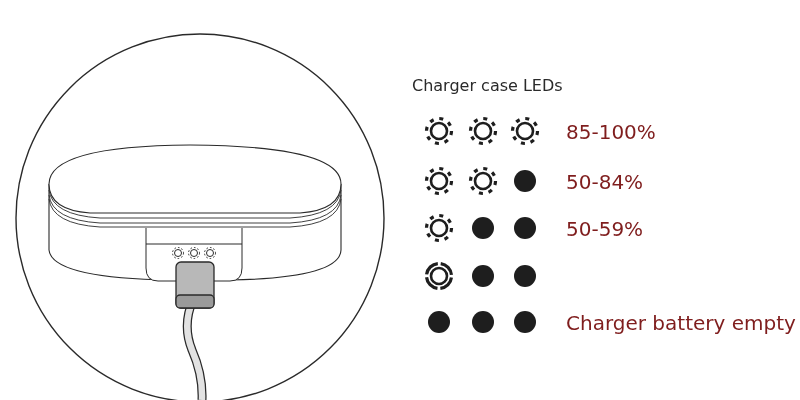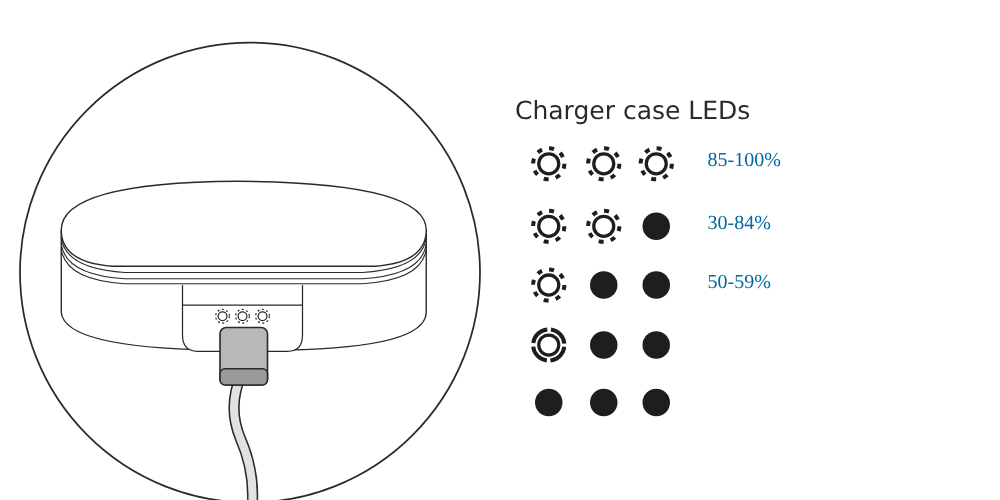--- a/index.html
+++ b/index.html
@@ -6,7 +6,7 @@
   body { width:800px; height:400px; position:relative; overflow:hidden; font-family:"DejaVu Sans", "Liberation Sans", sans-serif; color:#222; }
   #illustration { position:absolute; left:0; top:0; width:400px; height:400px; }
   #legend { position:absolute; left:410px; top:70px; width:380px; }
-  .legend-title { position:absolute; left:2px; top:6px; font-size:20px; color:#2a2a2a; white-space:nowrap; }
+  .legend-title { position:absolute; left:2px; top:6px; font-size:16px; color:#2a2a2a; white-space:nowrap; }
   .row { position:absolute; left:0; height:30px; width:380px; }
   .led { position:absolute; top:0; width:30px; height:30px; }
   .led svg { width:30px; height:30px; display:block; }

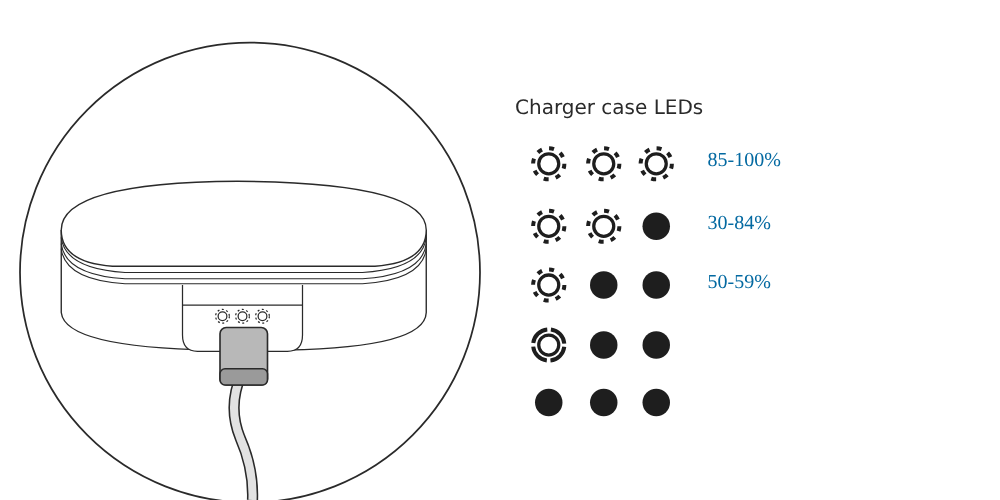--- a/index.html
+++ b/index.html
@@ -10,7 +10,7 @@
   .row { position:absolute; left:0; height:30px; width:380px; }
   .led { position:absolute; top:0; width:30px; height:30px; }
   .led svg { width:30px; height:30px; display:block; }
-  .row-label { position:absolute; left:156px; top:4px; font-size:16px; color:#0369a1; white-space:nowrap;font-family:Liberation Serif, serif; }
+  .row-label { position:absolute; left:156px; top:4px; font-size:20px; color:#7f1d1d; white-space:nowrap; }
 </style>
 </head>
 <body>

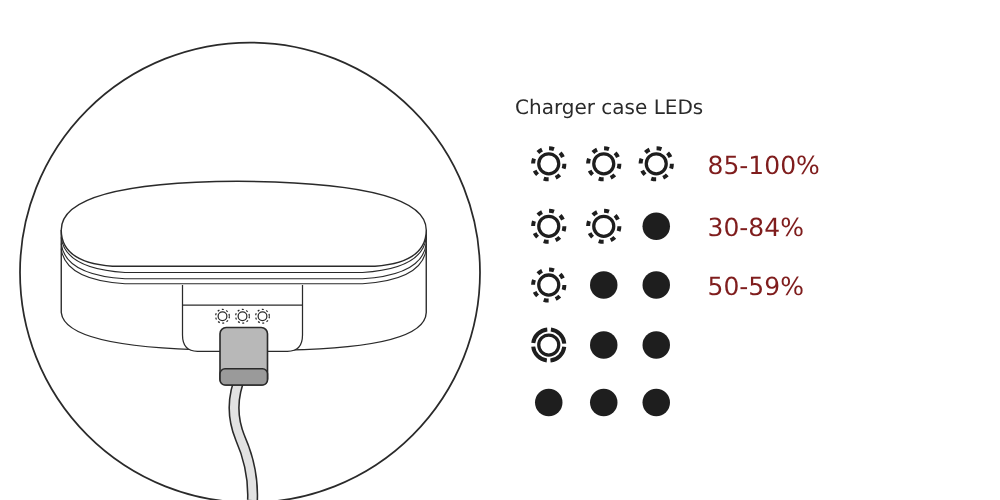--- a/index.html
+++ b/index.html
@@ -96,7 +96,7 @@
     <circle cx="15" cy="15" r="11" fill="#1e1e1e"></circle>
   </svg>
 </span>
-        <span class="row-label">30-84%</span>
+        <span class="row-label">50-84%</span>
       </div>
       <div class="row" style="top: 143px;">
         <span class="led" style="left: 14px;">

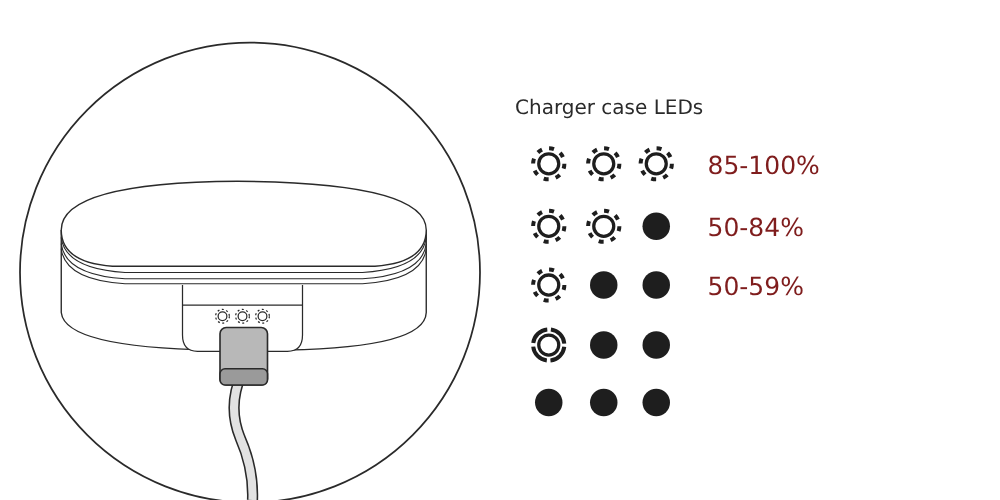--- a/index.html
+++ b/index.html
@@ -151,6 +151,7 @@
     <circle cx="15" cy="15" r="11" fill="#1e1e1e"></circle>
   </svg>
 </span>
+        <span class="row-label">Charger battery empty</span>
       </div>
     </div>
 </div>

